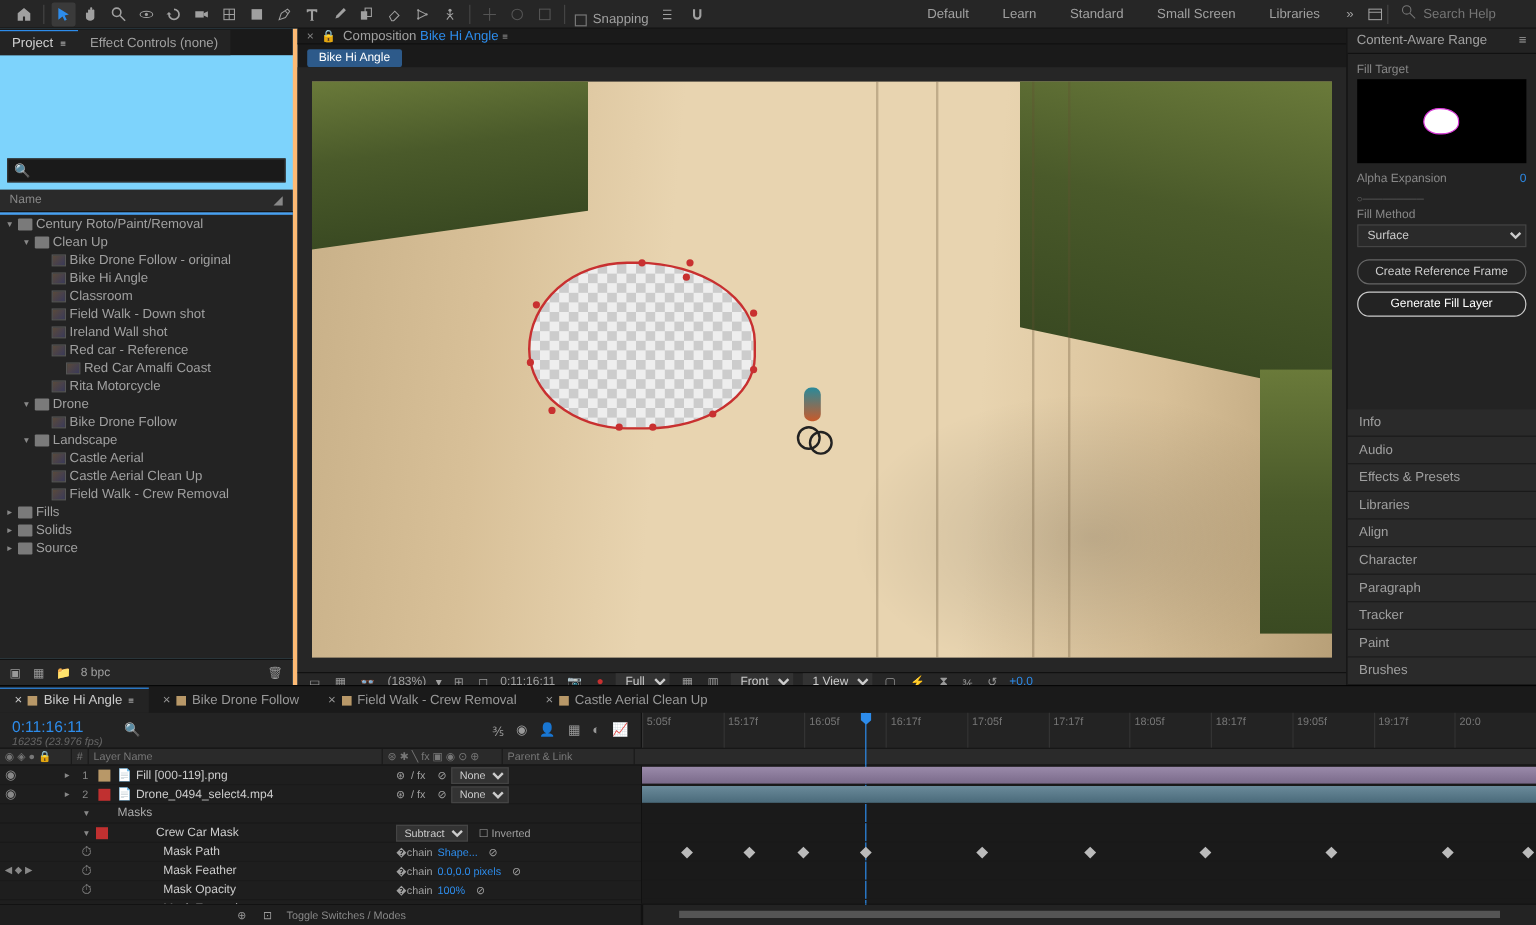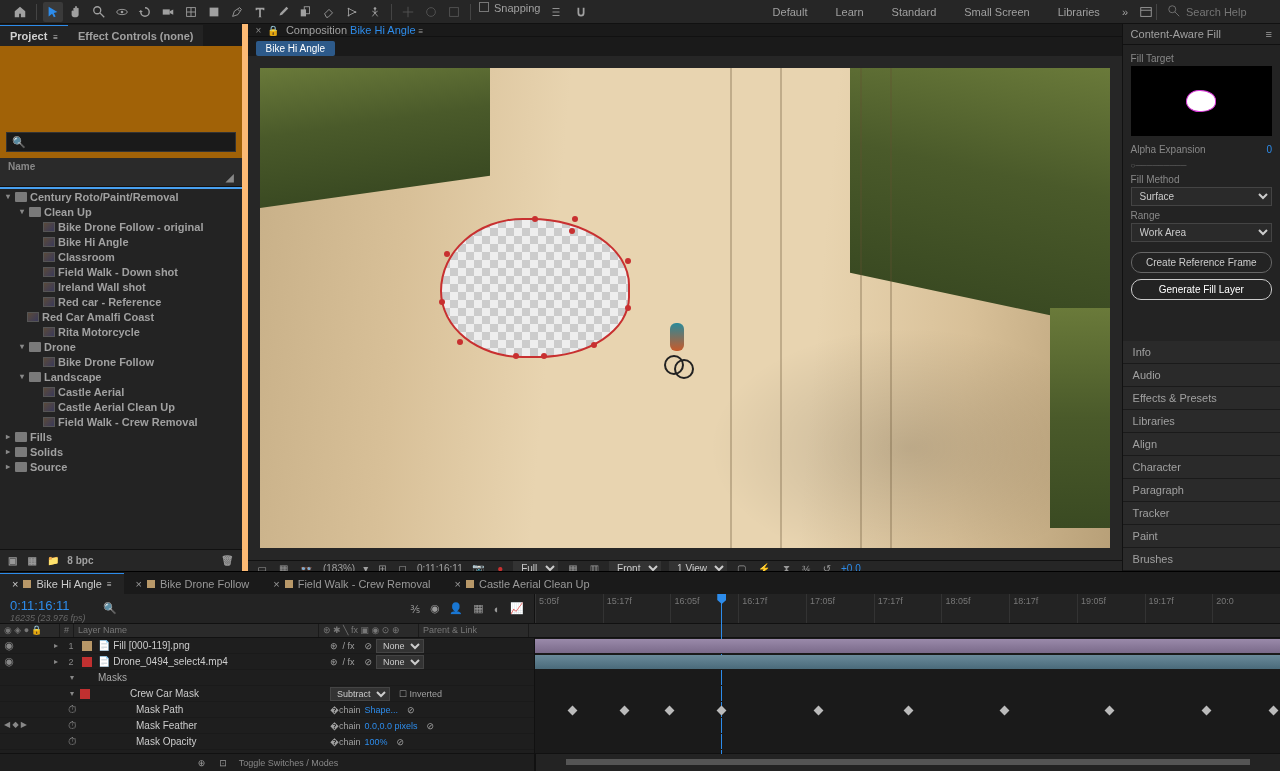--- a/index.html
+++ b/index.html
@@ -12,7 +12,7 @@
 .toolbar .sep { width:1px; height:16px; background:#444; }
 .tool-btn { width:20px; height:20px; display:flex; align-items:center; justify-content:center; cursor:pointer; color:#a0a0a0; border-radius:2px; }
 .tool-btn.active { color:#2d8ceb; background:#3a3a3a; }
-.snap { display:flex; align-items:flex-start; gap:5px; color:#a0a0a0; padding:0 8px; }
+.snap { display:flex; align-items:flex-end; gap:5px; color:#a0a0a0; padding:0 8px; }
 .snap input { appearance:none; width:10px; height:10px; border:1px solid #777; }
 .ws-tabs { margin-left:auto; display:flex; gap:0; }
 .ws-tab { padding:4px 14px; color:#a0a0a0; cursor:pointer; }

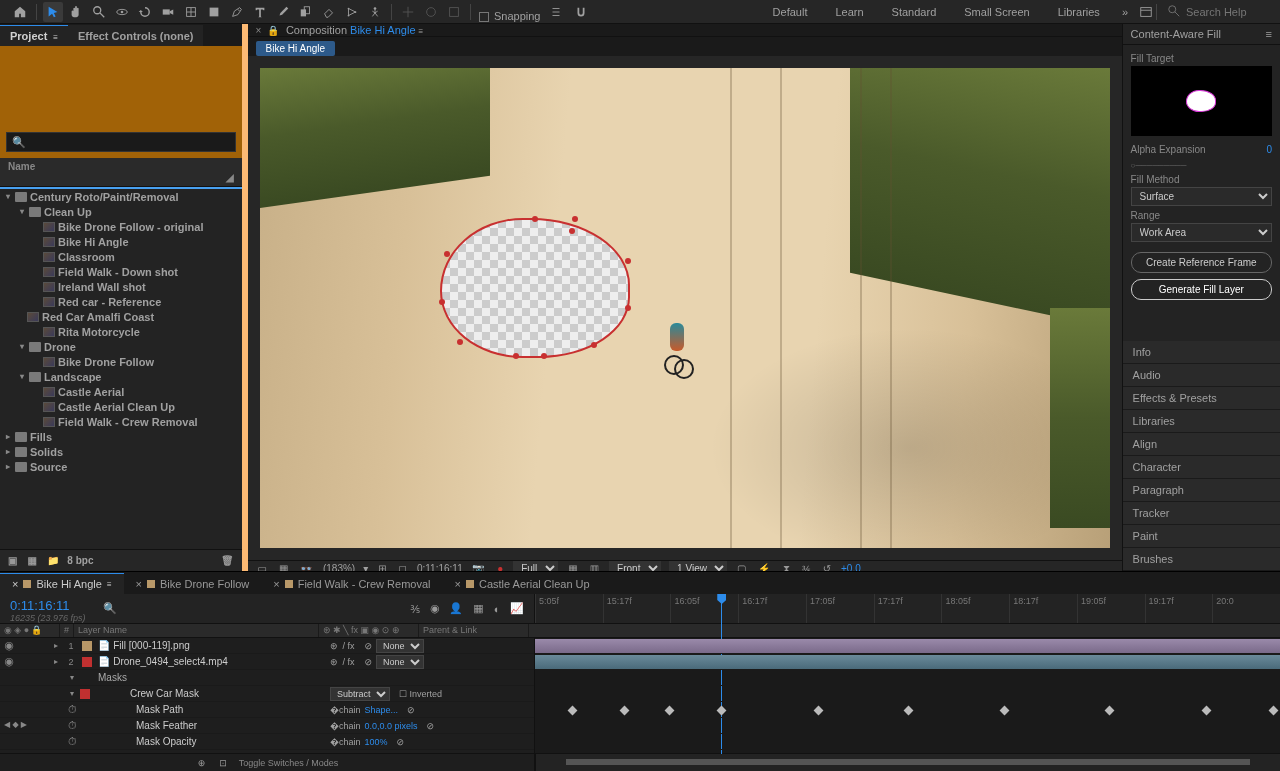--- a/index.html
+++ b/index.html
@@ -24,7 +24,7 @@
 .main { flex:1; display:flex; min-height:0; }
 
 
-.project { width:250px; background:#a16207; display:flex; flex-direction:column; border-right:6px solid #fdba74;font-weight:bold; }
+.project { width:250px; background:#7dd3fc; display:flex; flex-direction:column; border-right:4px solid #fdba74; }
 .panel-tabs { display:flex; background:#1a1a1a; height:22px; align-items:flex-end; }
 .panel-tab { padding:4px 10px; color:#a0a0a0; background:#232323; border-top:1px solid transparent; cursor:pointer; }
 .panel-tab.active { color:#d0d0d0; border-top:1px solid #2d8ceb; position:relative; }

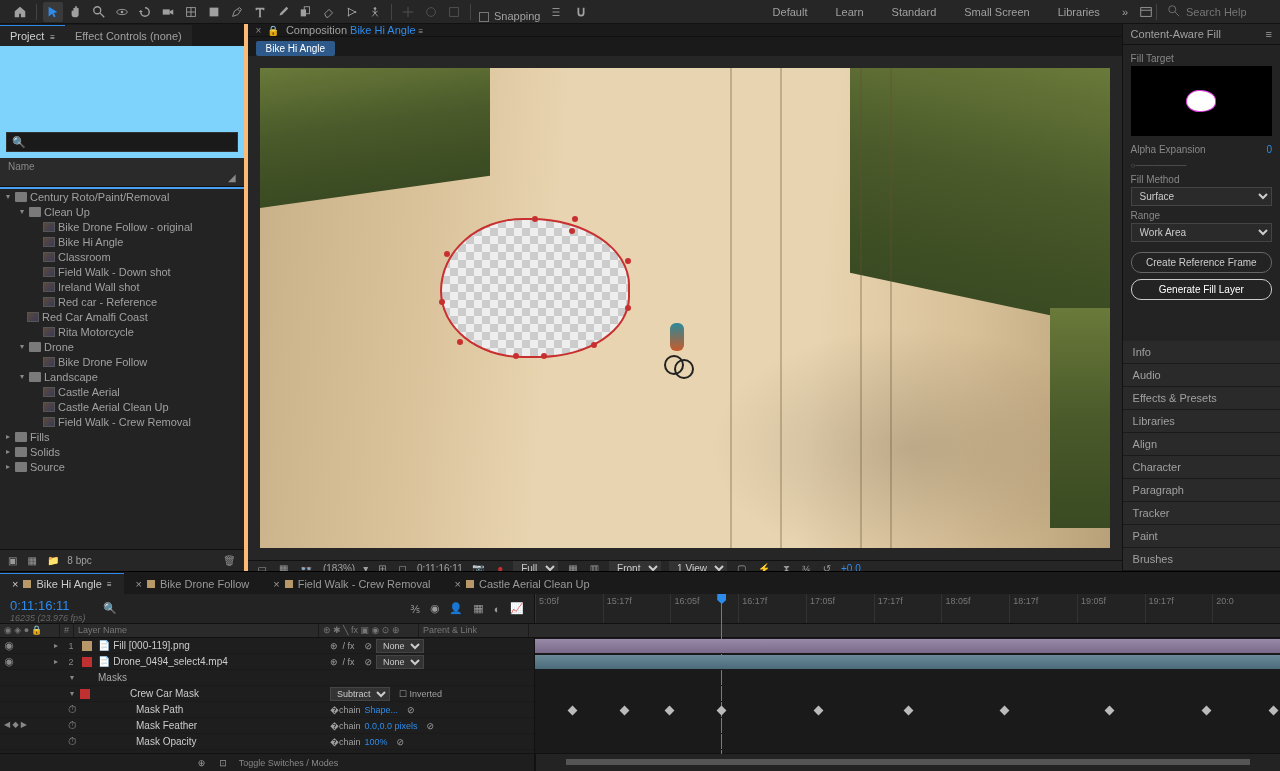--- a/index.html
+++ b/index.html
@@ -488,7 +488,7 @@
 
     <div class="right">
       <div class="caf-head">
-          <span>Content-Aware Fill</span>
+          <span>Content-Aware Range</span>
           <span>≡</span>
         </div>
       <div class="caf-body">

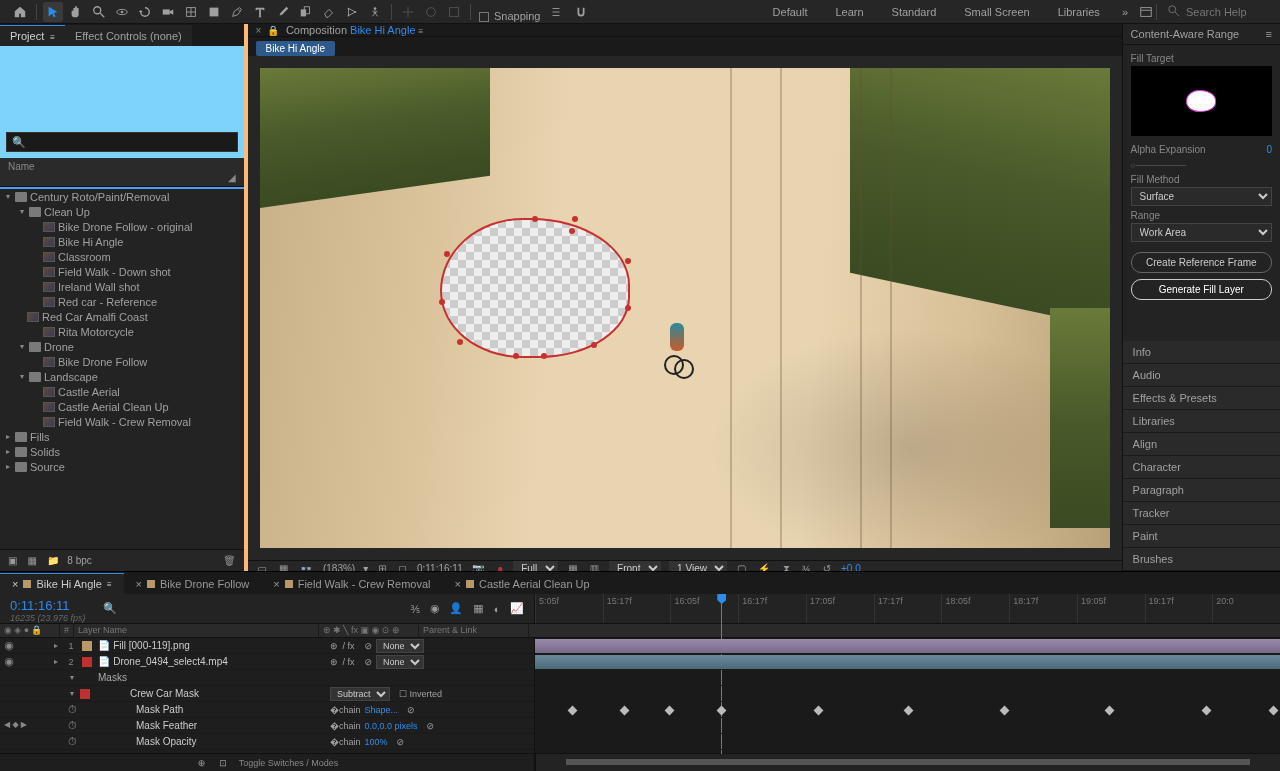--- a/index.html
+++ b/index.html
@@ -30,7 +30,7 @@
 .panel-tab.active { color:#d0d0d0; border-top:1px solid #2d8ceb; position:relative; }
 .panel-tab .menu { margin-left:6px; font-size:8px; }
 .proj-search { height:20px; margin:6px; background:#1a1a1a; border:1px solid #333; display:flex; align-items:center; padding:0 5px; gap:5px; }
-.proj-header { padding:3px 8px; background:#2a2a2a; font-size:10px; color:#888; border-bottom:1px solid #111; display:flex;flex-direction:column; }
+.proj-header { padding:3px 8px; background:#2a2a2a; font-size:10px; color:#888; border-bottom:1px solid #111; display:flex; }
 .proj-tree { flex:1; overflow:auto; background:#232323; border-top:2px solid #48a0f0;}
 .tree-item { display:flex; align-items:center; padding:1px 4px; height:15px; cursor:pointer; gap:3px; }
 .twirl { width:8px; font-size:8px; color:#888; text-align:center; }

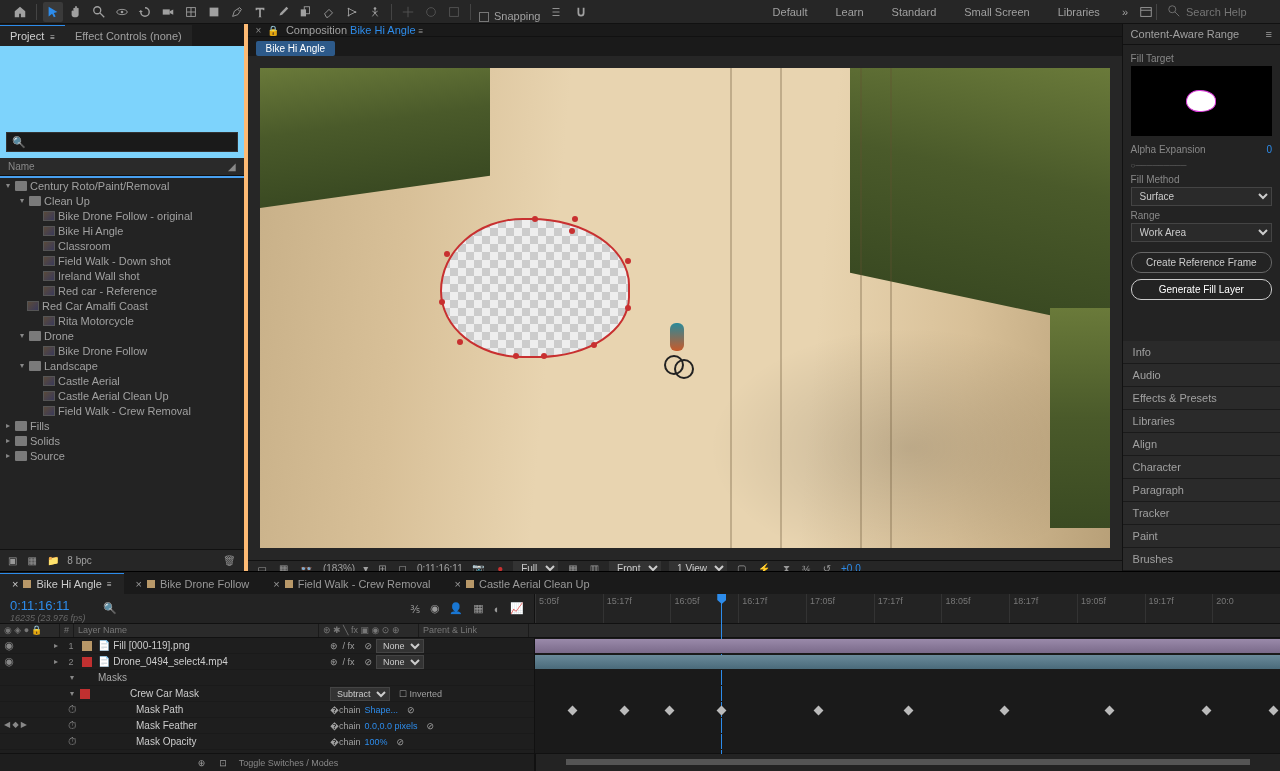--- a/index.html
+++ b/index.html
@@ -505,10 +505,6 @@
           <span class="caf-label">Fill Method</span>
           <select class="caf-select"><option>Surface</option></select>
         </div>
-        <div class="caf-row">
-          <span class="caf-label">Range</span>
-          <select class="caf-select"><option>Work Area</option></select>
-        </div>
         <button class="caf-btn">Create Reference Frame</button>
         <button class="caf-btn primary">Generate Fill Layer</button>
       </div>

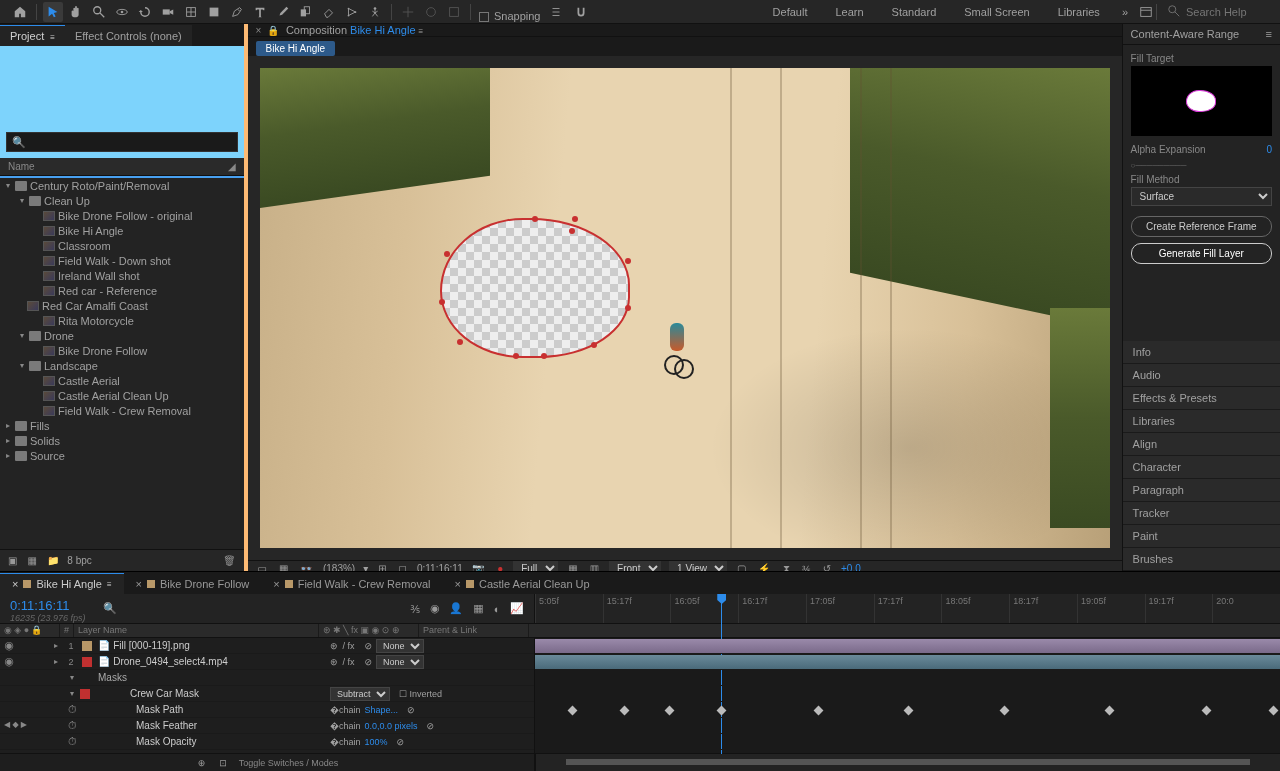--- a/index.html
+++ b/index.html
@@ -356,7 +356,7 @@
             <span class="comp-ico"></span>
             <span>Red car - Reference</span>
           </div>
-          <div class="tree-item" style="padding-left: 16px;">
+          <div class="tree-item" style="padding-left: 44px;">
             <span class="twirl"></span>
             <span class="comp-ico"></span>
             <span>Red Car Amalfi Coast</span>

